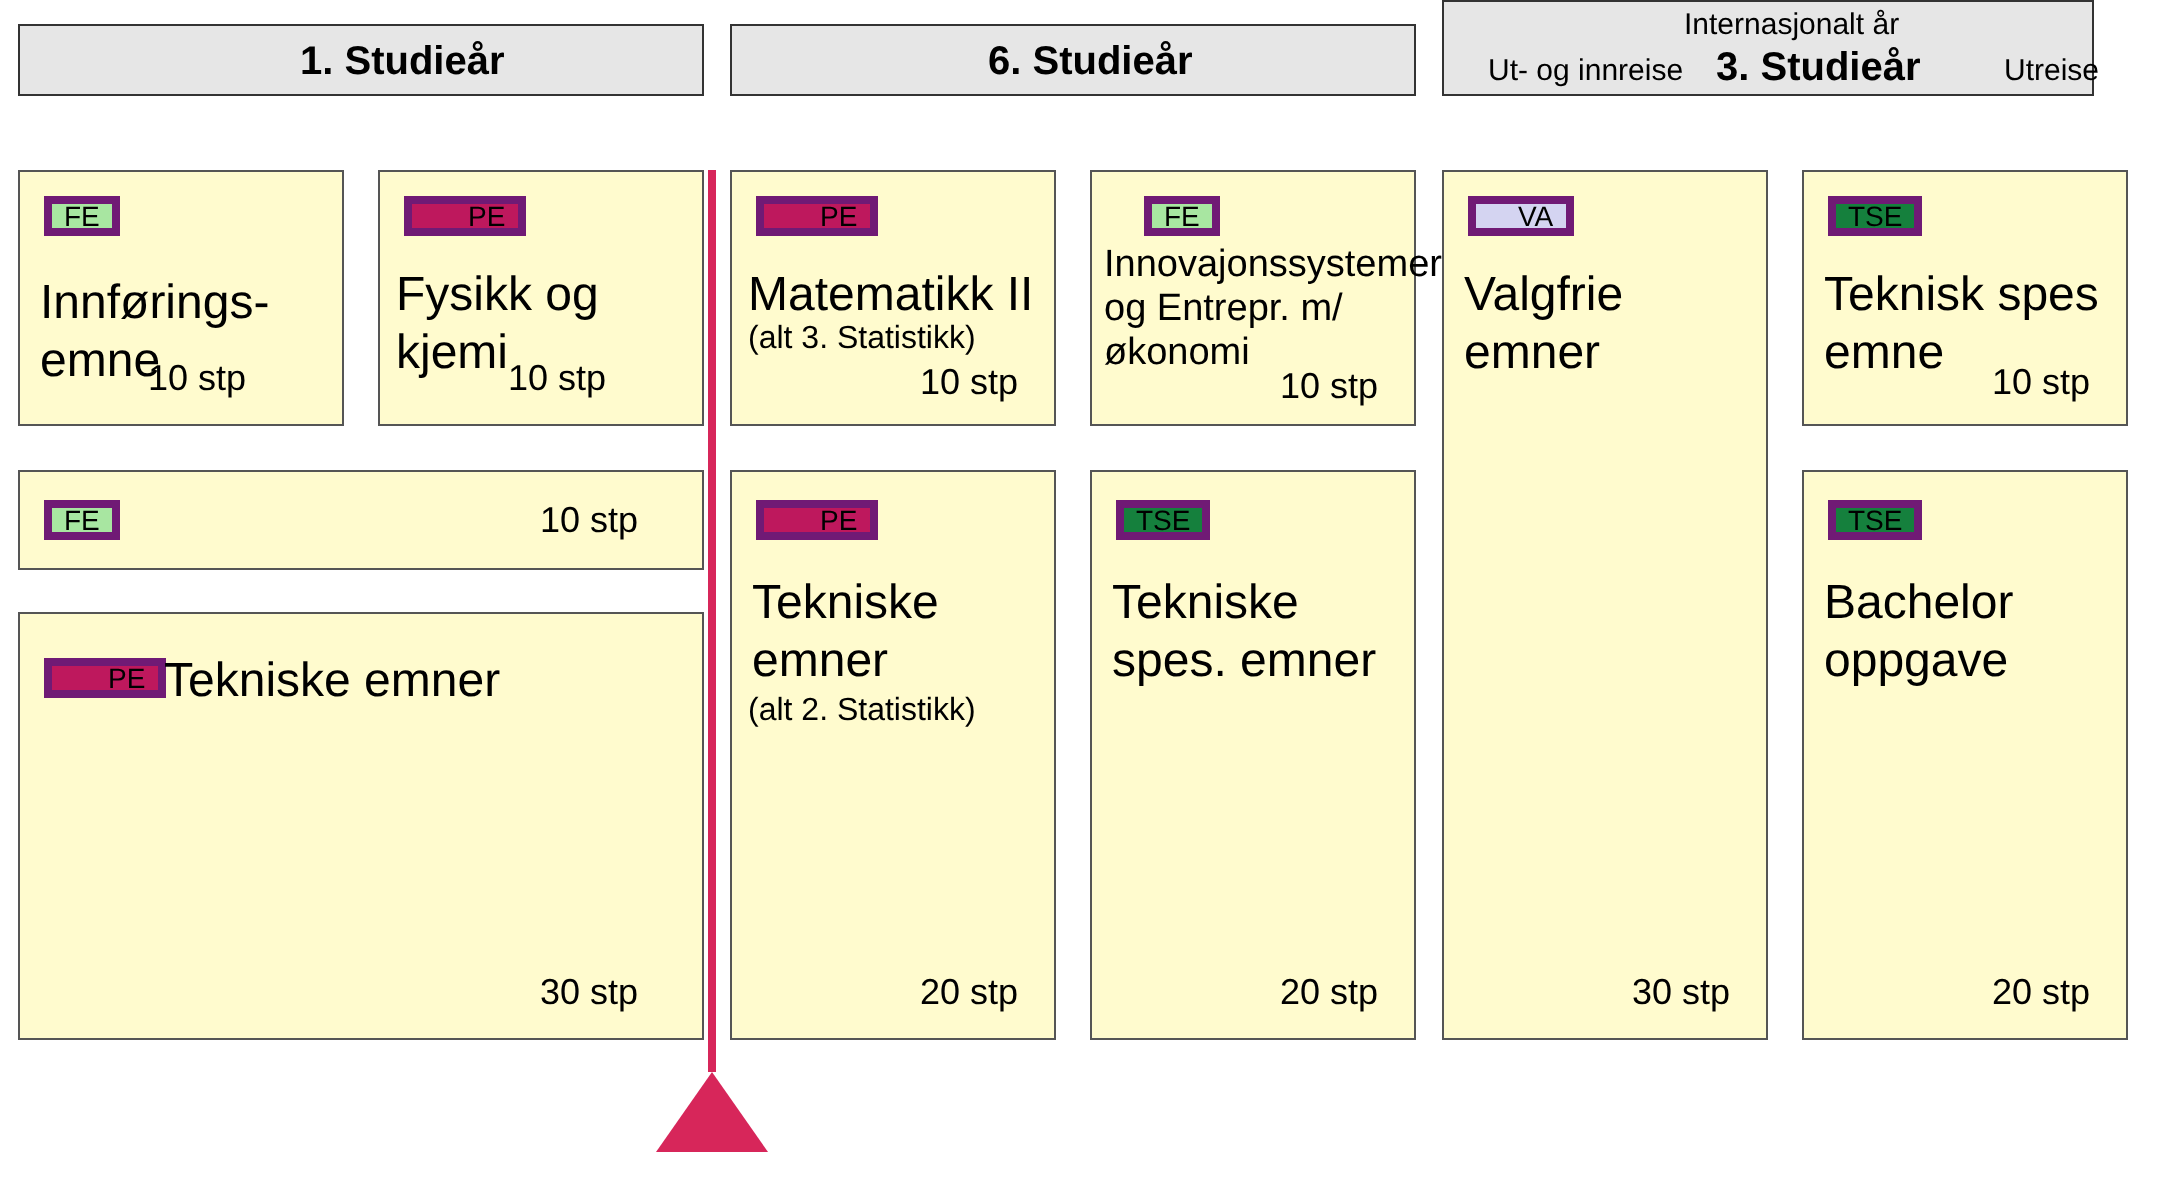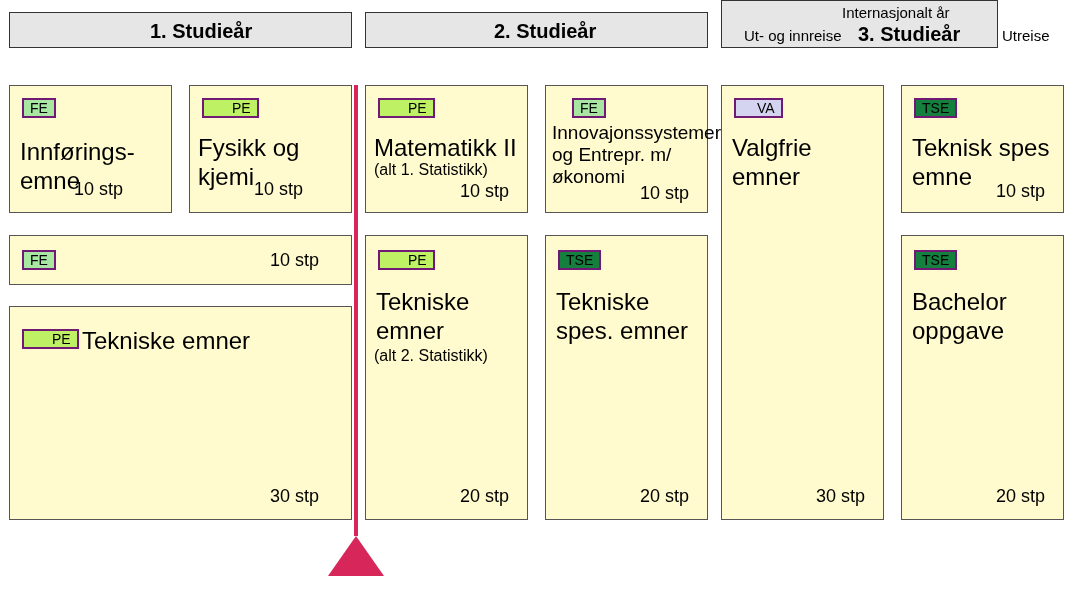--- a/index.html
+++ b/index.html
@@ -98,7 +98,7 @@
     <span class="main-label" style="left:128px; top:7px;">2. Studieår</span>
   </div>
 
-  <div class="year-header" style="left:721px; top:0px; width:277px; height:48px;">
+  <div class="year-header" style="left:721px; top:0px; width:326px; height:48px;">
     <span class="sub-label" style="left:120px; top:3px;">Internasjonalt år</span>
     <span class="sub-label" style="left:22px; top:26px;">Ut- og innreise</span>
     <span class="main-label" style="left:136px; top:22px;">3. Studieår</span>

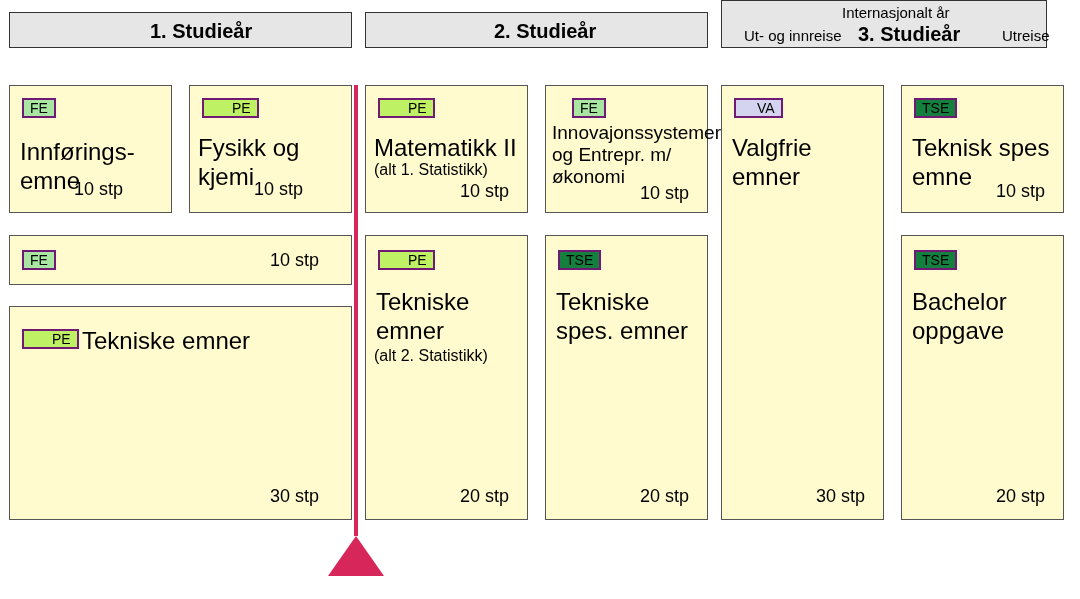--- a/index.html
+++ b/index.html
@@ -95,7 +95,7 @@
   </div>
 
   <div class="year-header" style="left:365px; top:12px; width:343px; height:36px;">
-    <span class="main-label" style="left:128px; top:7px;">2. Studieår</span>
+    <span class="main-label" style="left:128px; top:7px;">6. Studieår</span>
   </div>
 
   <div class="year-header" style="left:721px; top:0px; width:326px; height:48px;">

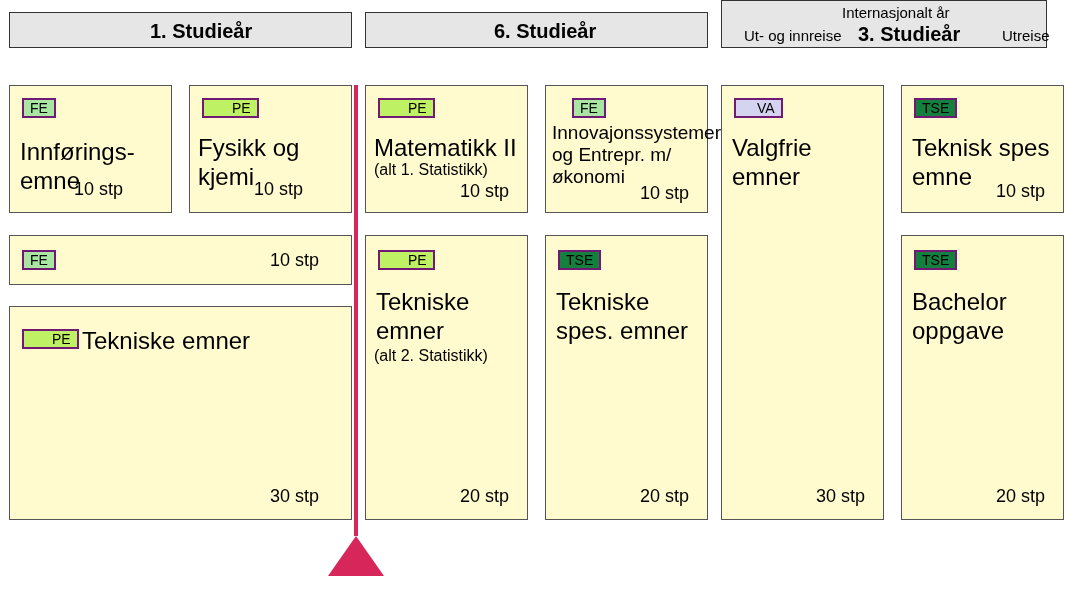--- a/index.html
+++ b/index.html
@@ -43,7 +43,7 @@
     position: absolute;
     font-size: 14px;
     padding: 0 6px;
-    border: 2px solid #701a75;
+    border: 4px solid #701a75;
     line-height: 18px;
     height: 20px;
     box-sizing: border-box;

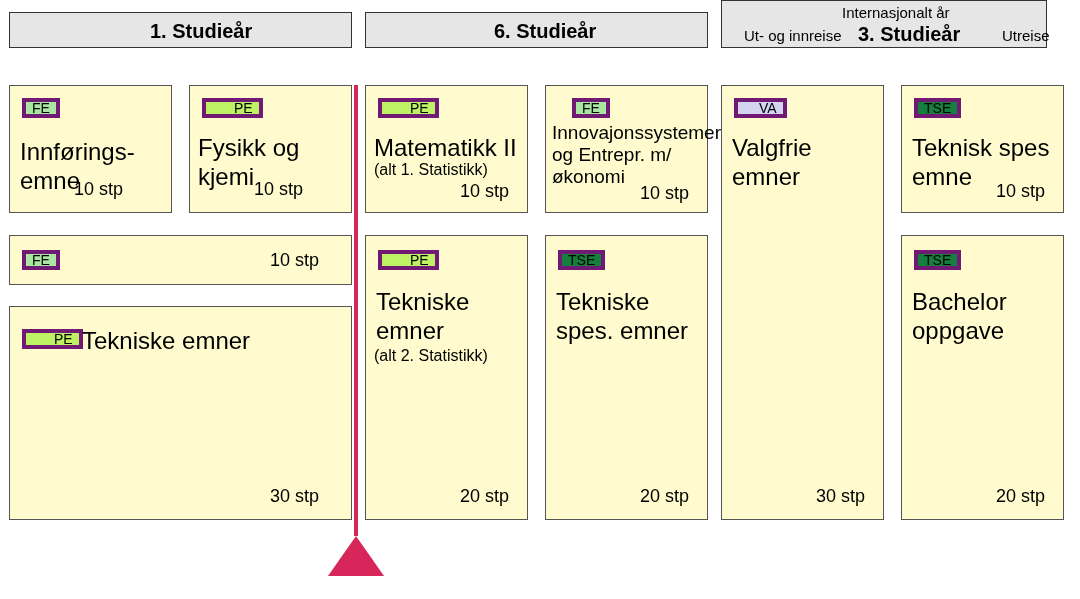--- a/index.html
+++ b/index.html
@@ -53,7 +53,7 @@
     font-weight: normal;
   }
   .tag-FE  { background: #a8e6a1; }
-  .tag-PE  { background: #bef264; padding-left: 28px; }
+  .tag-PE  { background: #be185d; padding-left: 28px; }
   .tag-TSE { background: #15803d; }
   .tag-VA  { background: #d4d4f1; }
   .title {

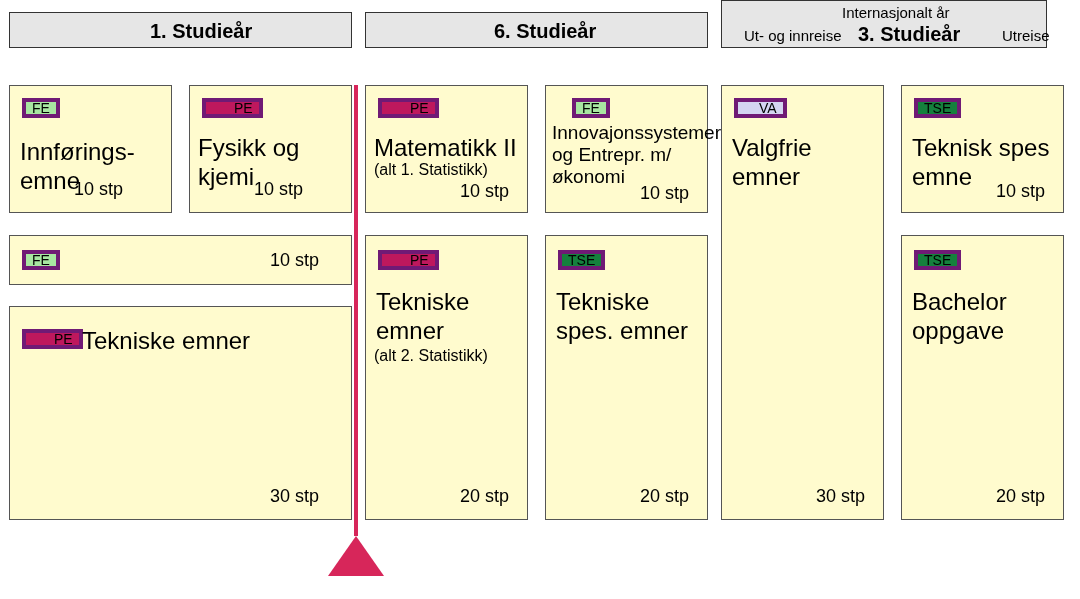--- a/index.html
+++ b/index.html
@@ -136,7 +136,7 @@
   <div class="course" style="left:365px; top:85px; width:163px; height:128px;">
     <span class="tag tag-PE" style="left:12px; top:12px;">PE</span>
     <span class="title" style="left:8px; top:48px;">Matematikk II</span>
-    <span class="subtitle" style="left:8px; top:74px;">(alt 1. Statistikk)</span>
+    <span class="subtitle" style="left:8px; top:74px;">(alt 3. Statistikk)</span>
     <span class="credits" style="right:18px; bottom:10px;">10 stp</span>
   </div>
 

